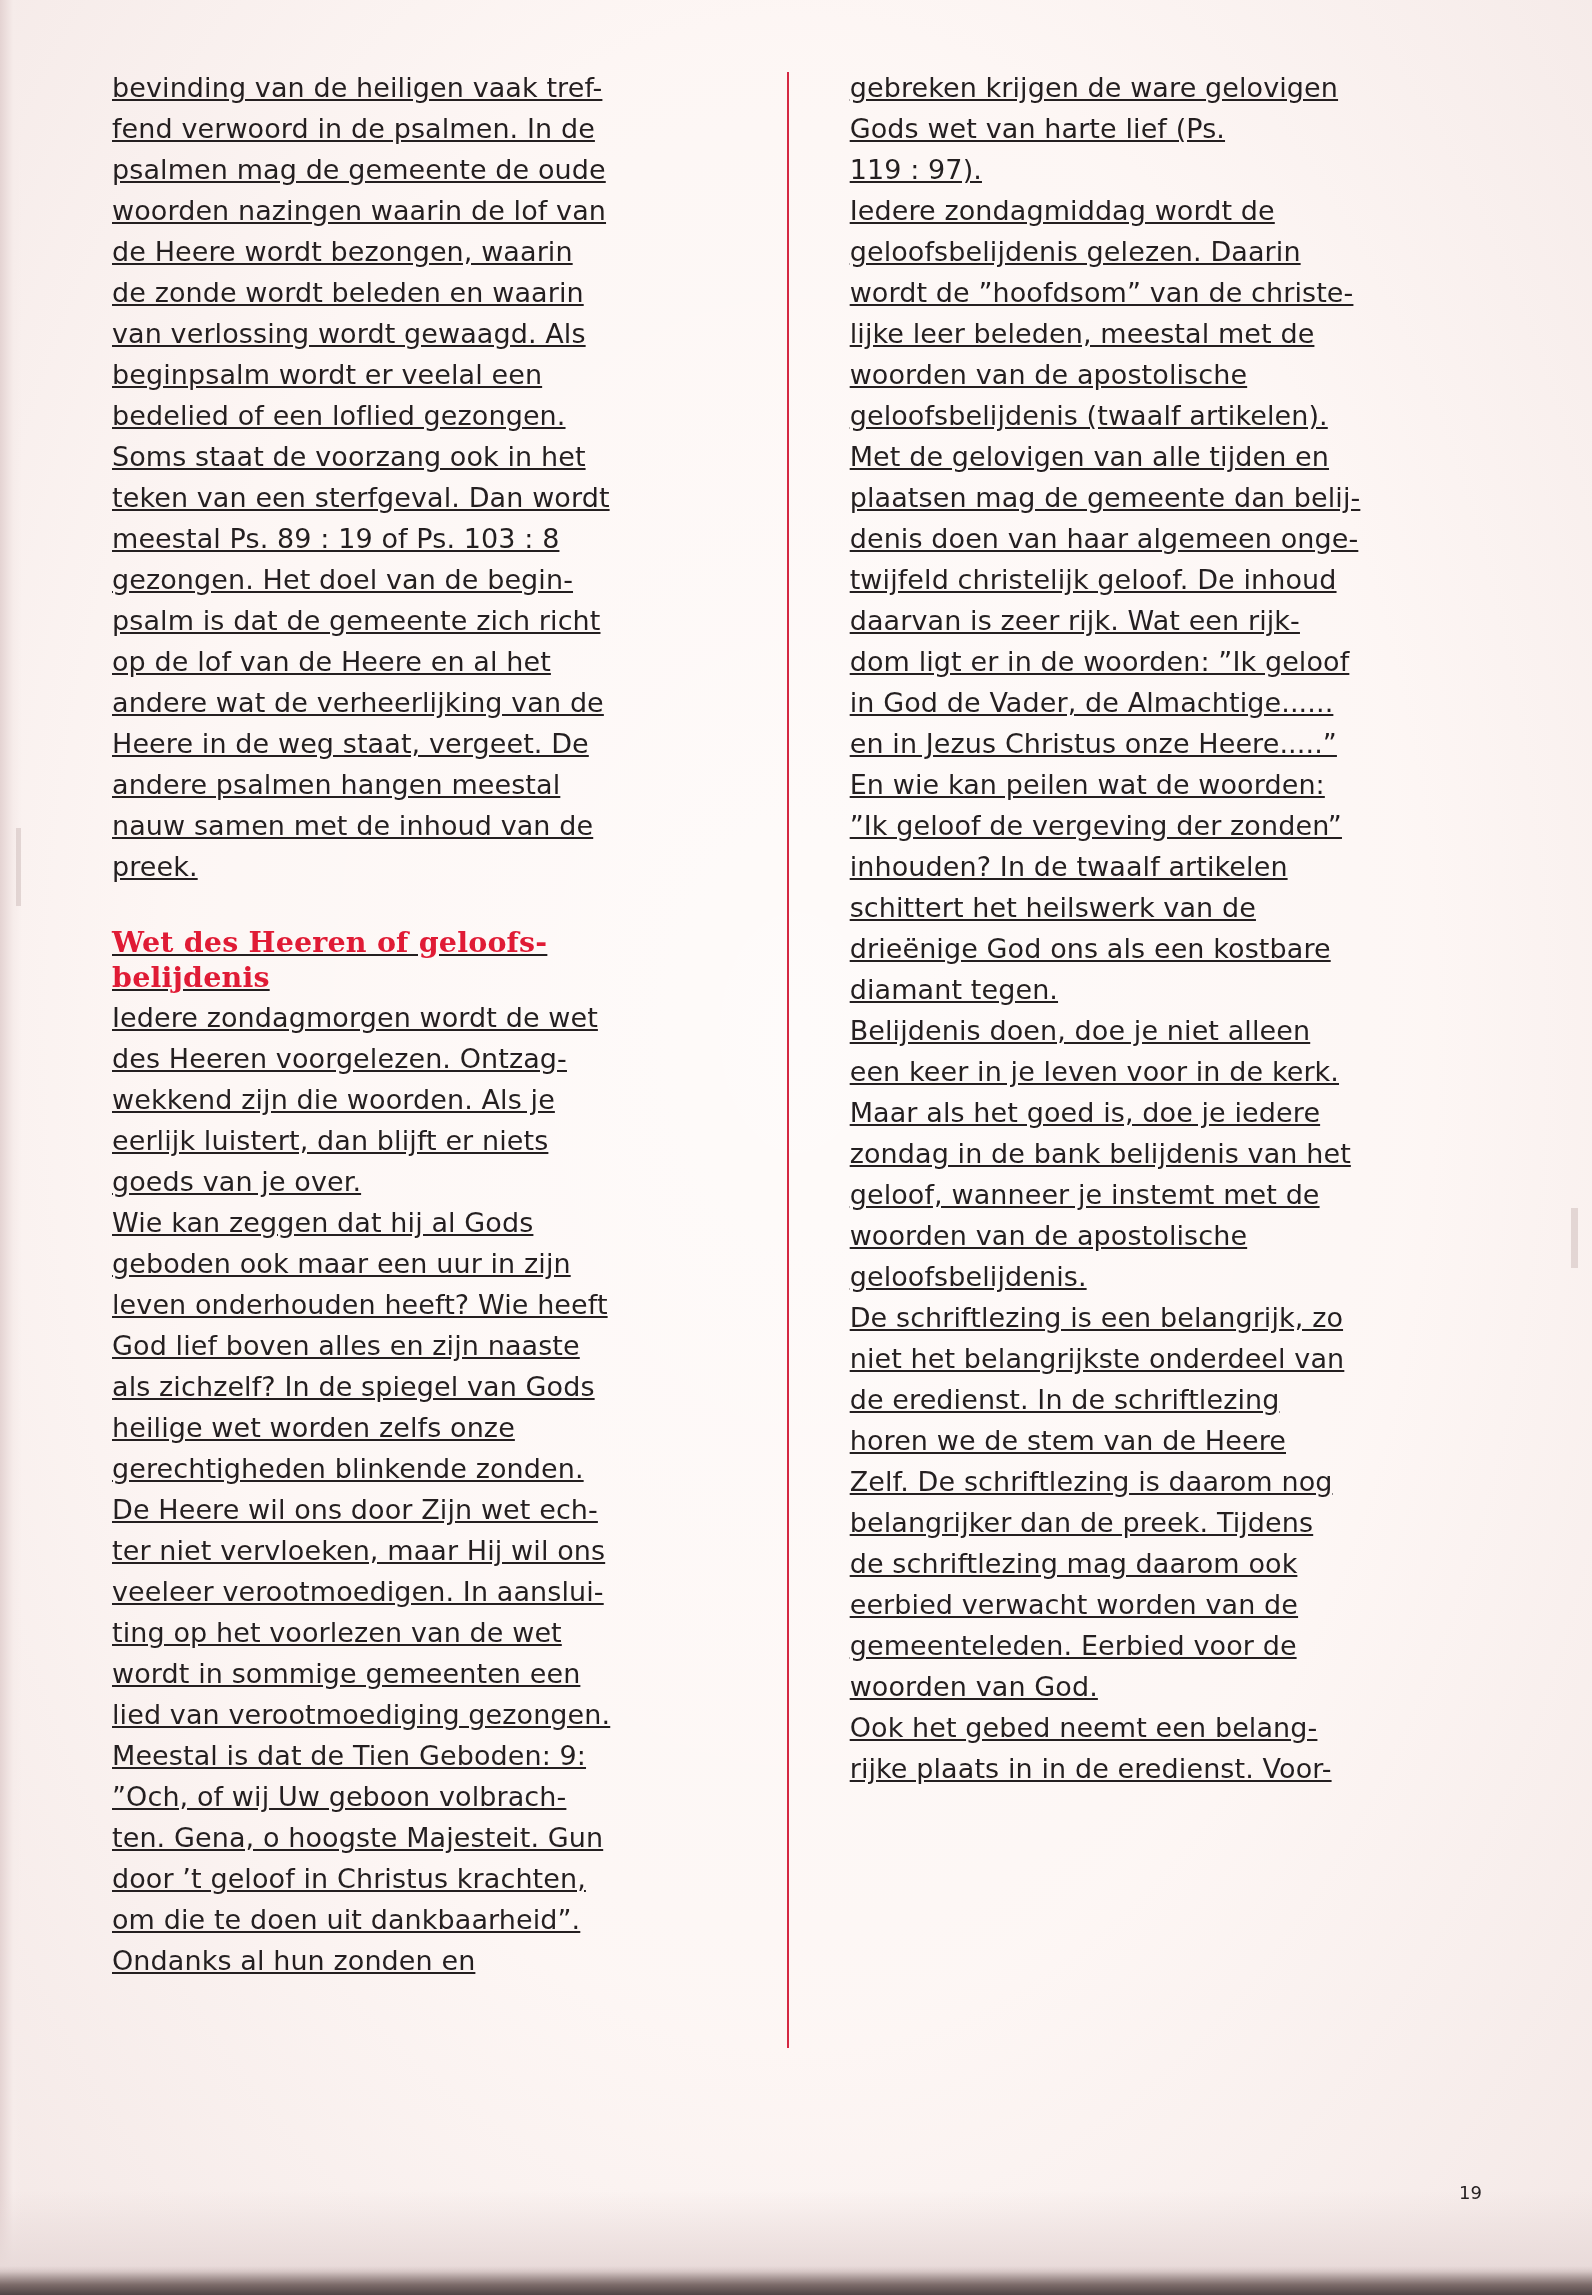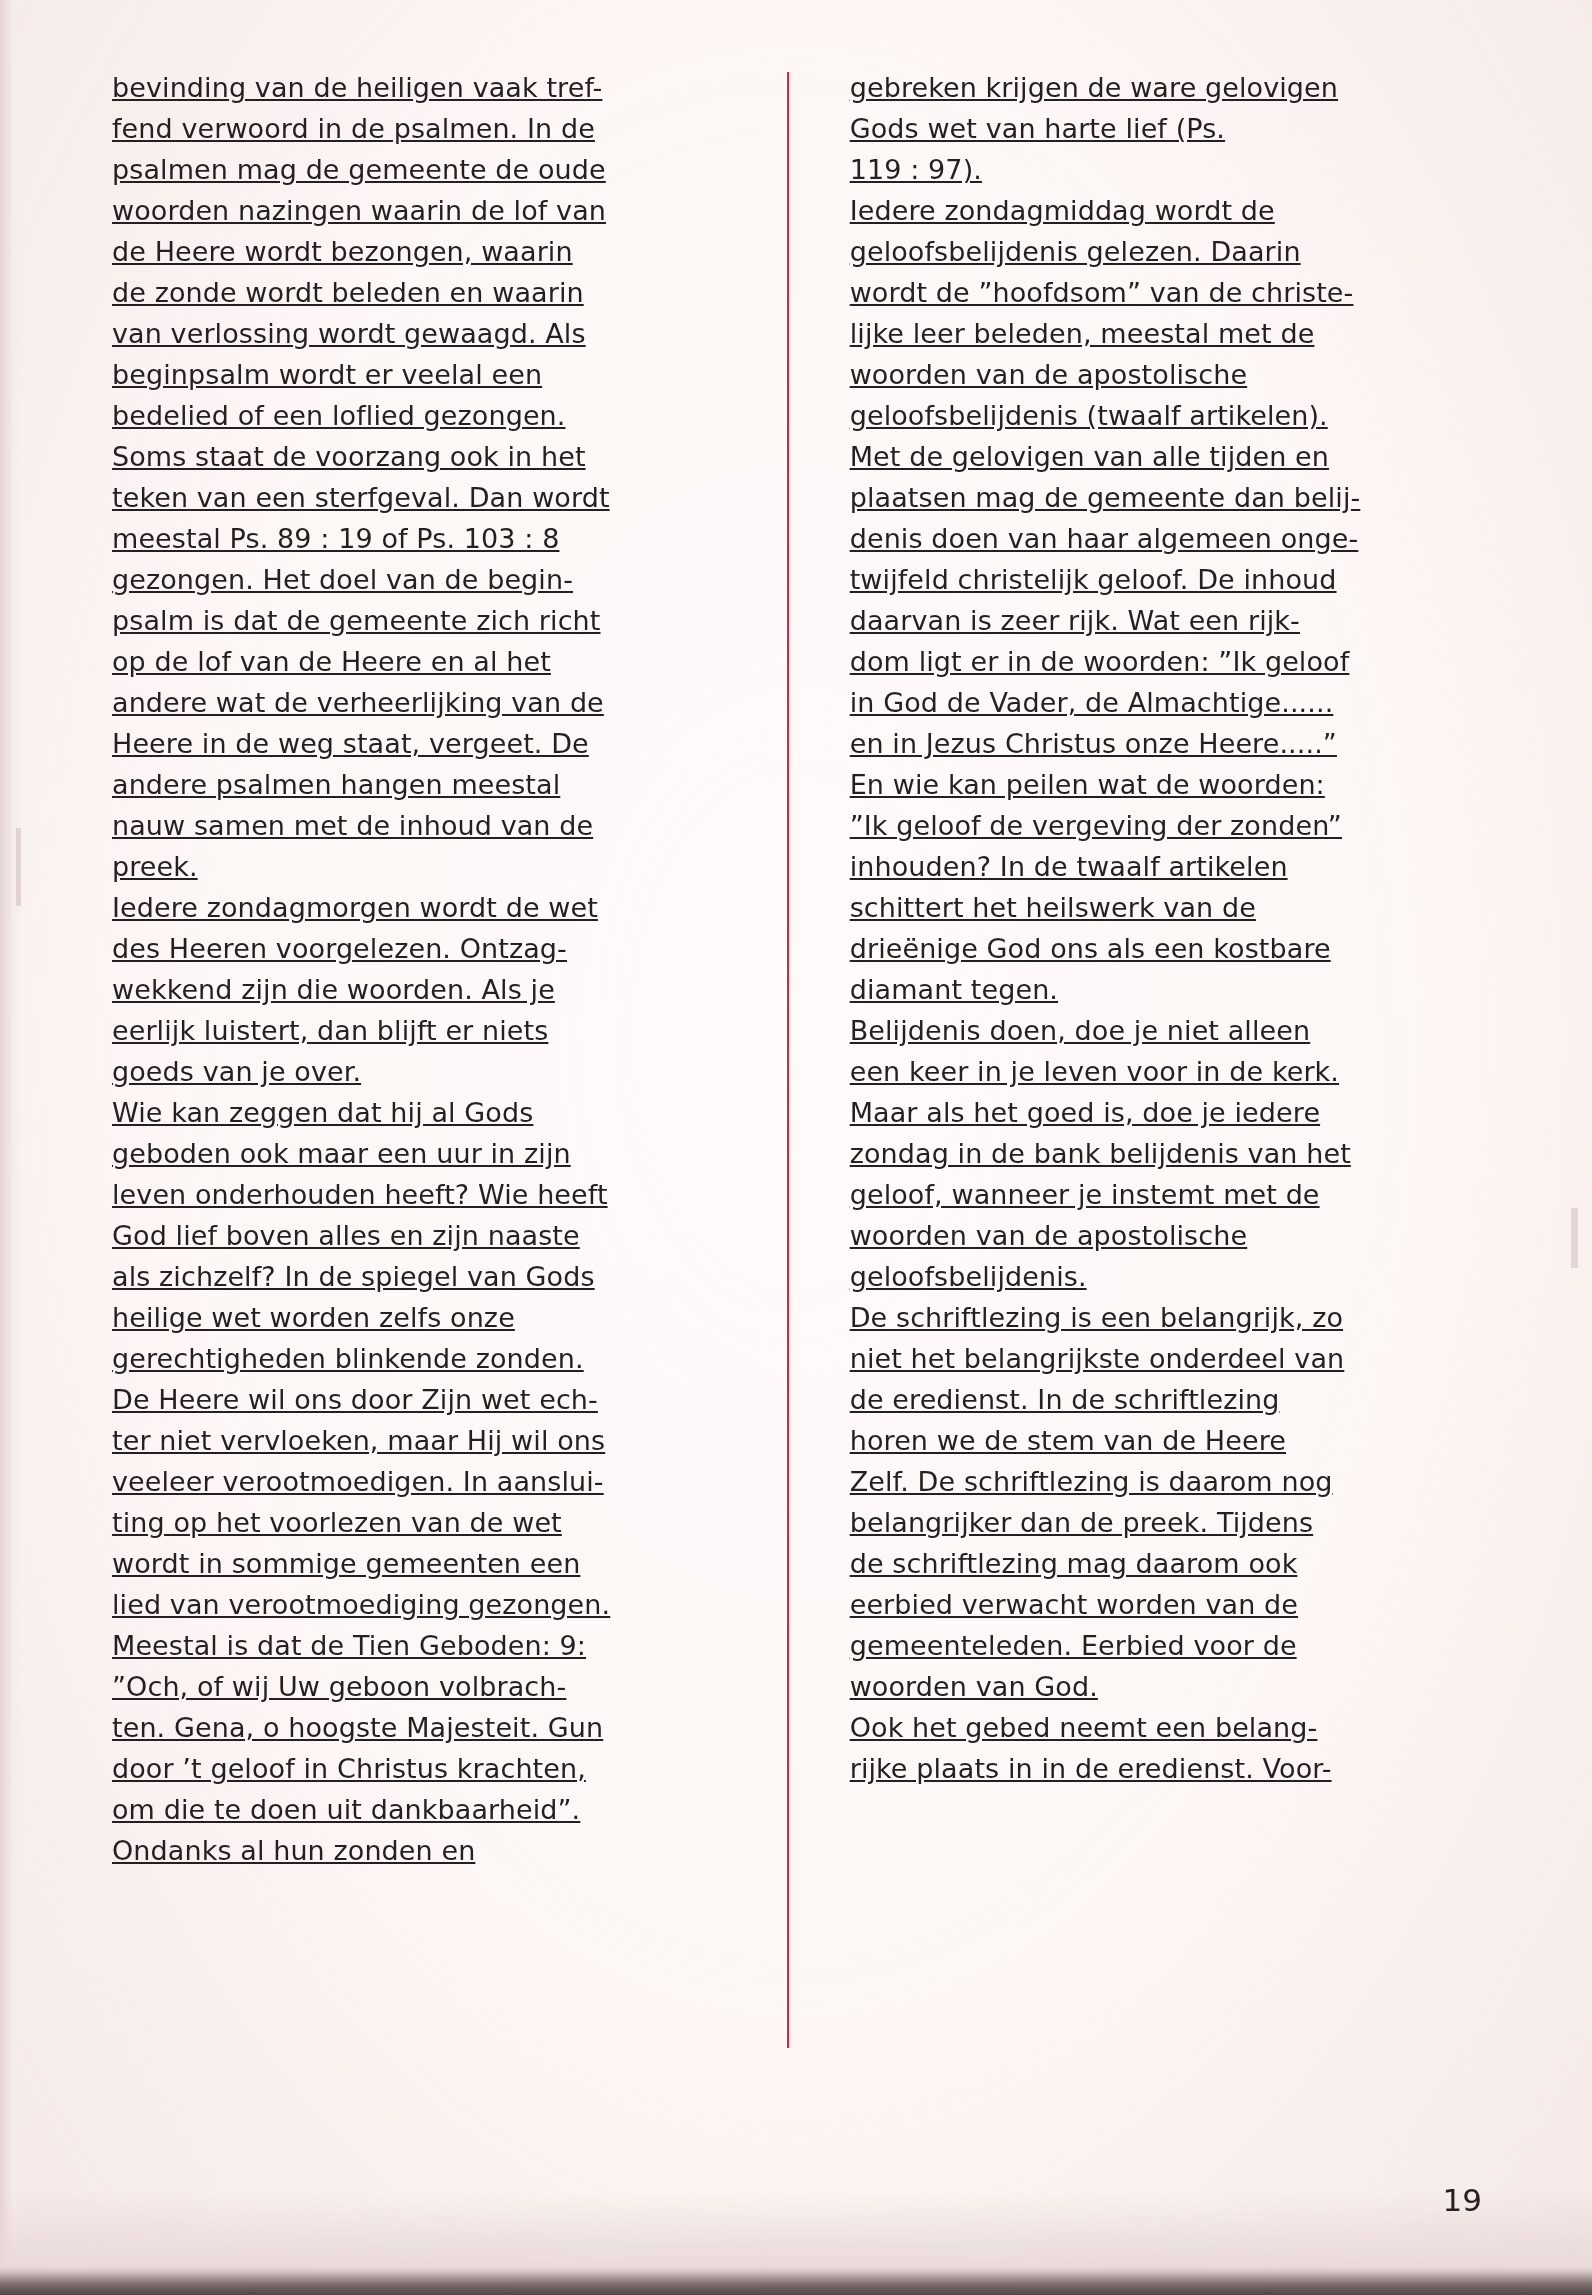--- a/index.html
+++ b/index.html
@@ -117,6 +117,7 @@
 
     <div class="column left" id="col-left">
         <p class="para">bevinding van de heiligen vaak tref-<br>fend verwoord in de psalmen. In de<br>psalmen mag de gemeente de oude<br>woorden nazingen waarin de lof van<br>de Heere wordt bezongen, waarin<br>de zonde wordt beleden en waarin<br>van verlossing wordt gewaagd. Als<br>beginpsalm wordt er veelal een<br>bedelied of een loflied gezongen.<br>Soms staat de voorzang ook in het<br>teken van een sterfgeval. Dan wordt<br>meestal Ps. 89 : 19 of Ps. 103 : 8<br>gezongen. Het doel van de begin-<br>psalm is dat de gemeente zich richt<br>op de lof van de Heere en al het<br>andere wat de verheerlijking van de<br>Heere in de weg staat, vergeet. De<br>andere psalmen hangen meestal<br>nauw samen met de inhoud van de<br>preek.</p>
+        <h2 class="heading" style="color: rgb(224, 27, 53);">Wet des Heeren of geloofs-<br>belijdenis</h2>
         <p class="para">Iedere zondagmorgen wordt de wet<br>des Heeren voorgelezen. Ontzag-<br>wekkend zijn die woorden. Als je<br>eerlijk luistert, dan blijft er niets<br>goeds van je over.<br>Wie kan zeggen dat hij al Gods<br>geboden ook maar een uur in zijn<br>leven onderhouden heeft? Wie heeft<br>God lief boven alles en zijn naaste<br>als zichzelf? In de spiegel van Gods<br>heilige wet worden zelfs onze<br>gerechtigheden blinkende zonden.<br>De Heere wil ons door Zijn wet ech-<br>ter niet vervloeken, maar Hij wil ons<br>veeleer verootmoedigen. In aanslui-<br>ting op het voorlezen van de wet<br>wordt in sommige gemeenten een<br>lied van verootmoediging gezongen.<br>Meestal is dat de Tien Geboden: 9:<br>”Och, of wij Uw geboon volbrach-<br>ten. Gena, o hoogste Majesteit. Gun<br>door ’t geloof in Christus krachten,<br>om die te doen uit dankbaarheid”.<br>Ondanks al hun zonden en</p>
       </div>
 

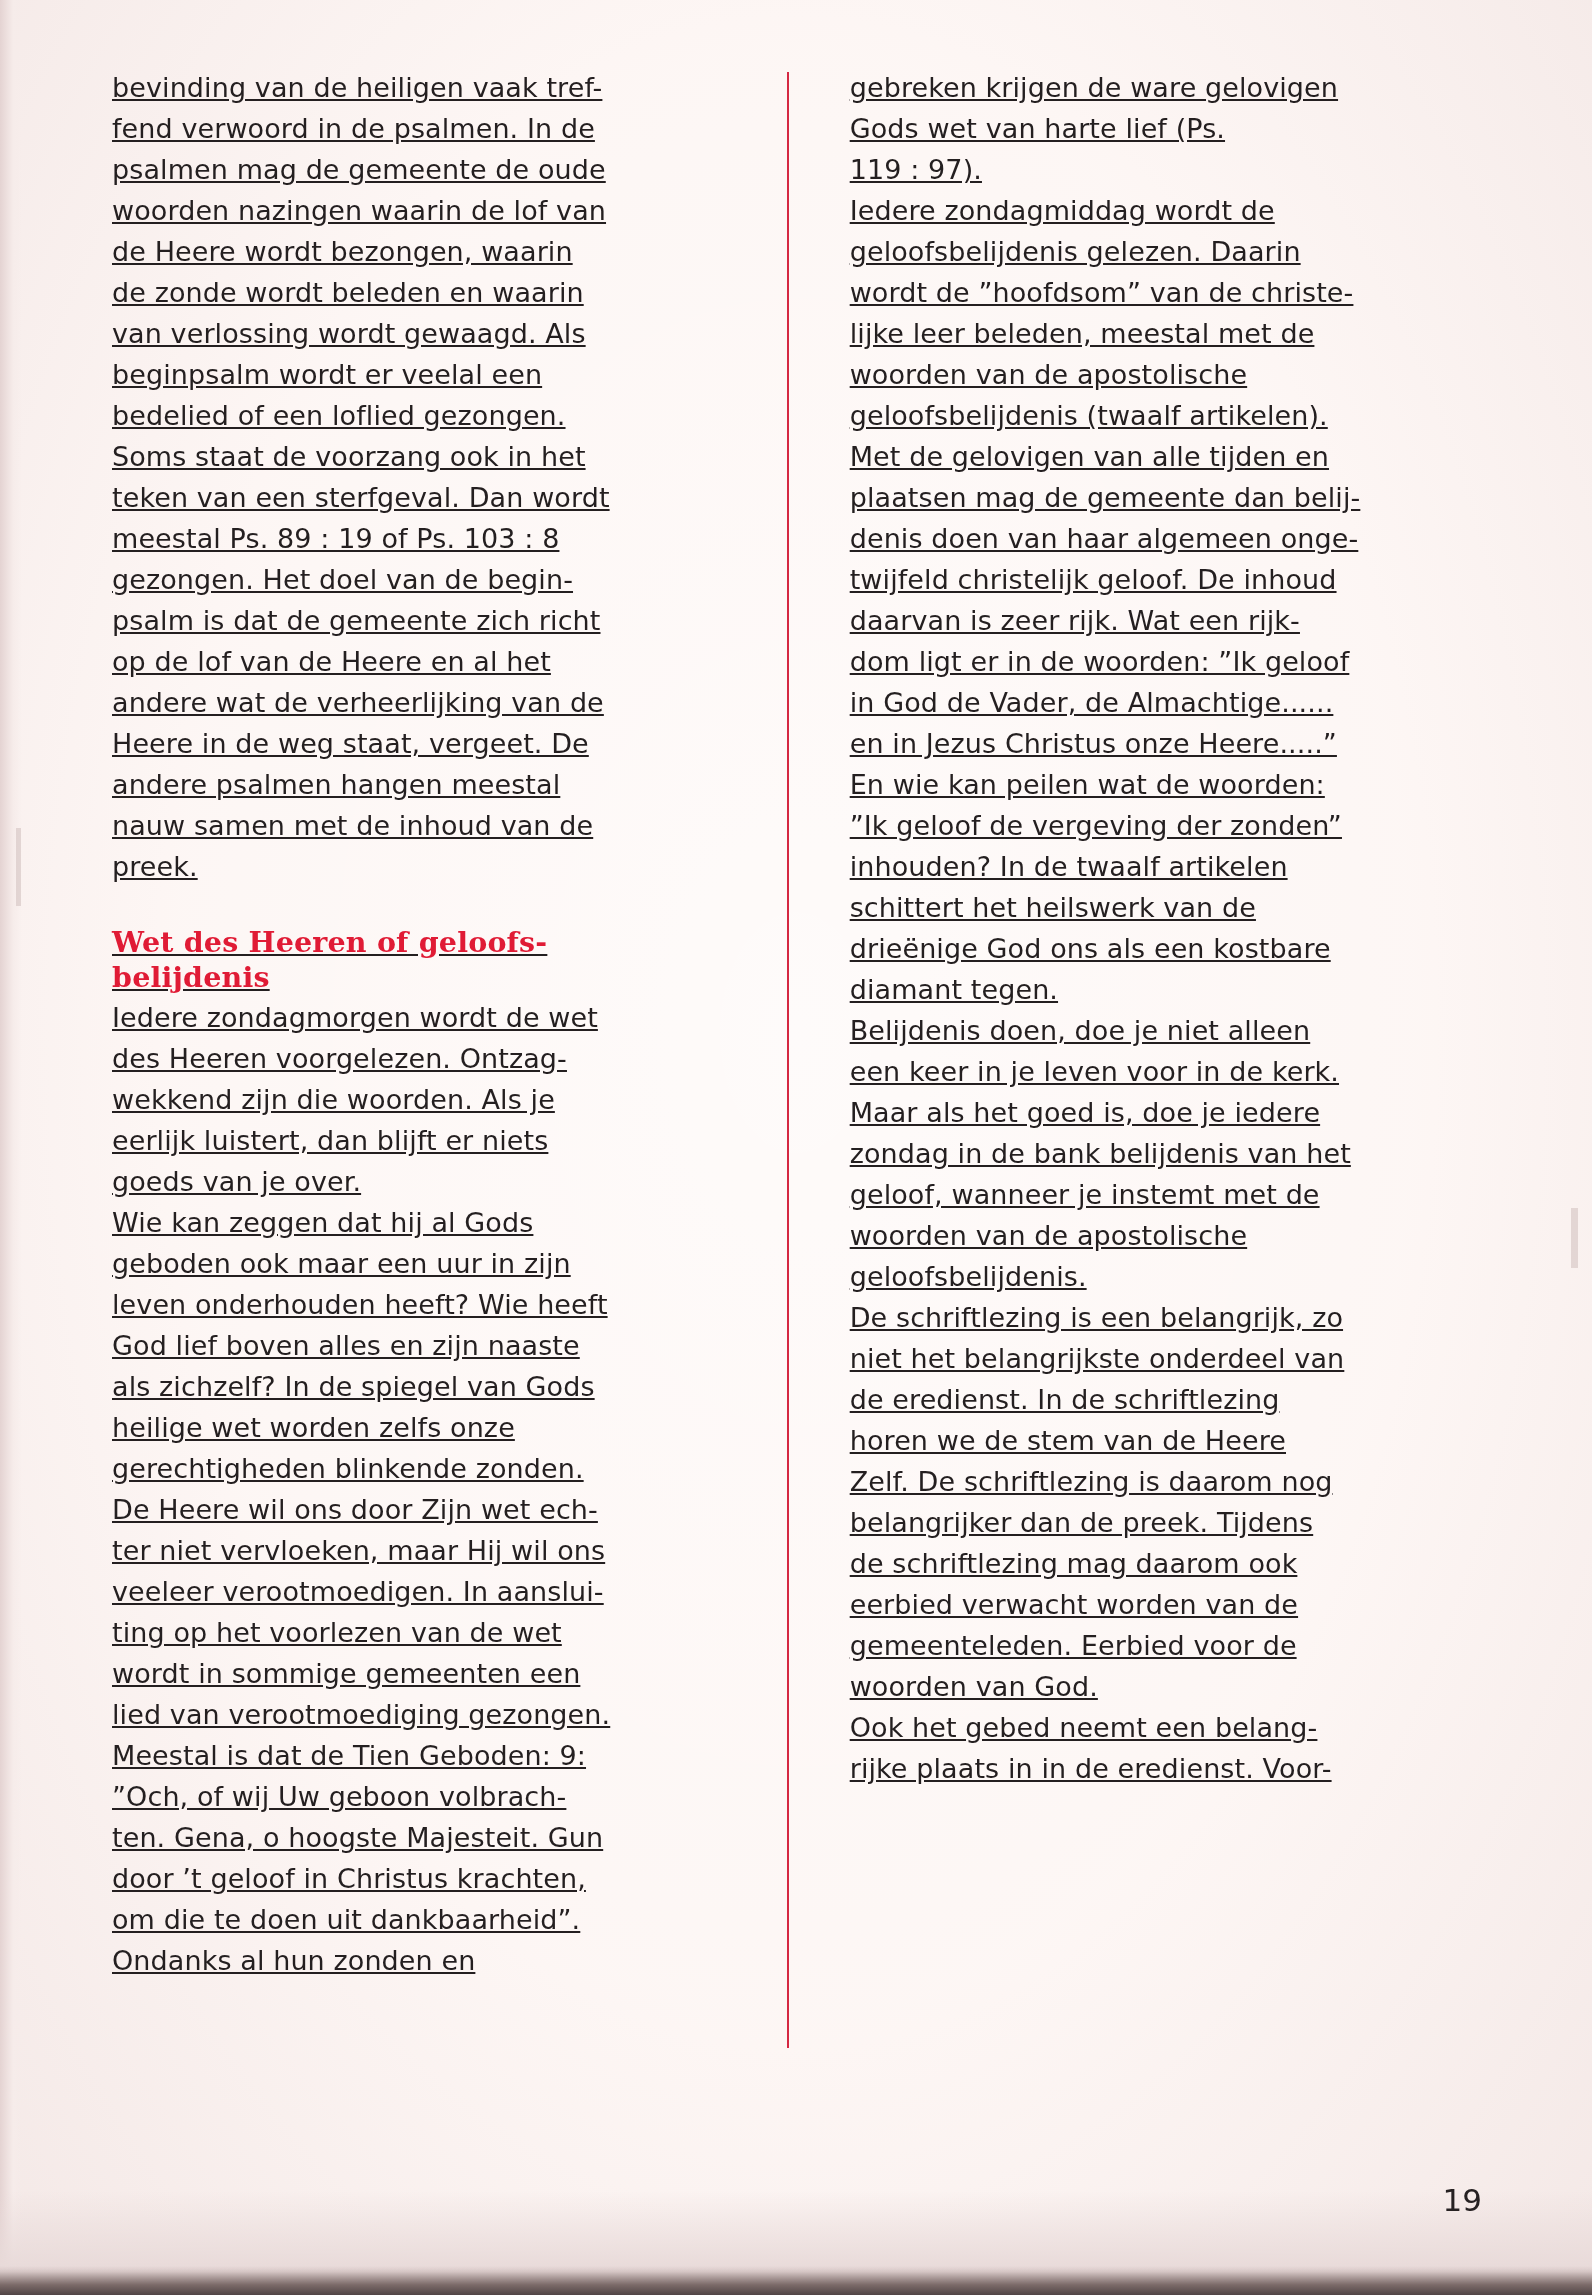--- a/index.html
+++ b/index.html
@@ -97,7 +97,7 @@
     position: absolute;
     right: 110px;
     top: 2182px;
-    font-size: 31px;
+    font-size: 18px;
     color: #262122;
     font-family: "DejaVu Sans", sans-serif;
   }

